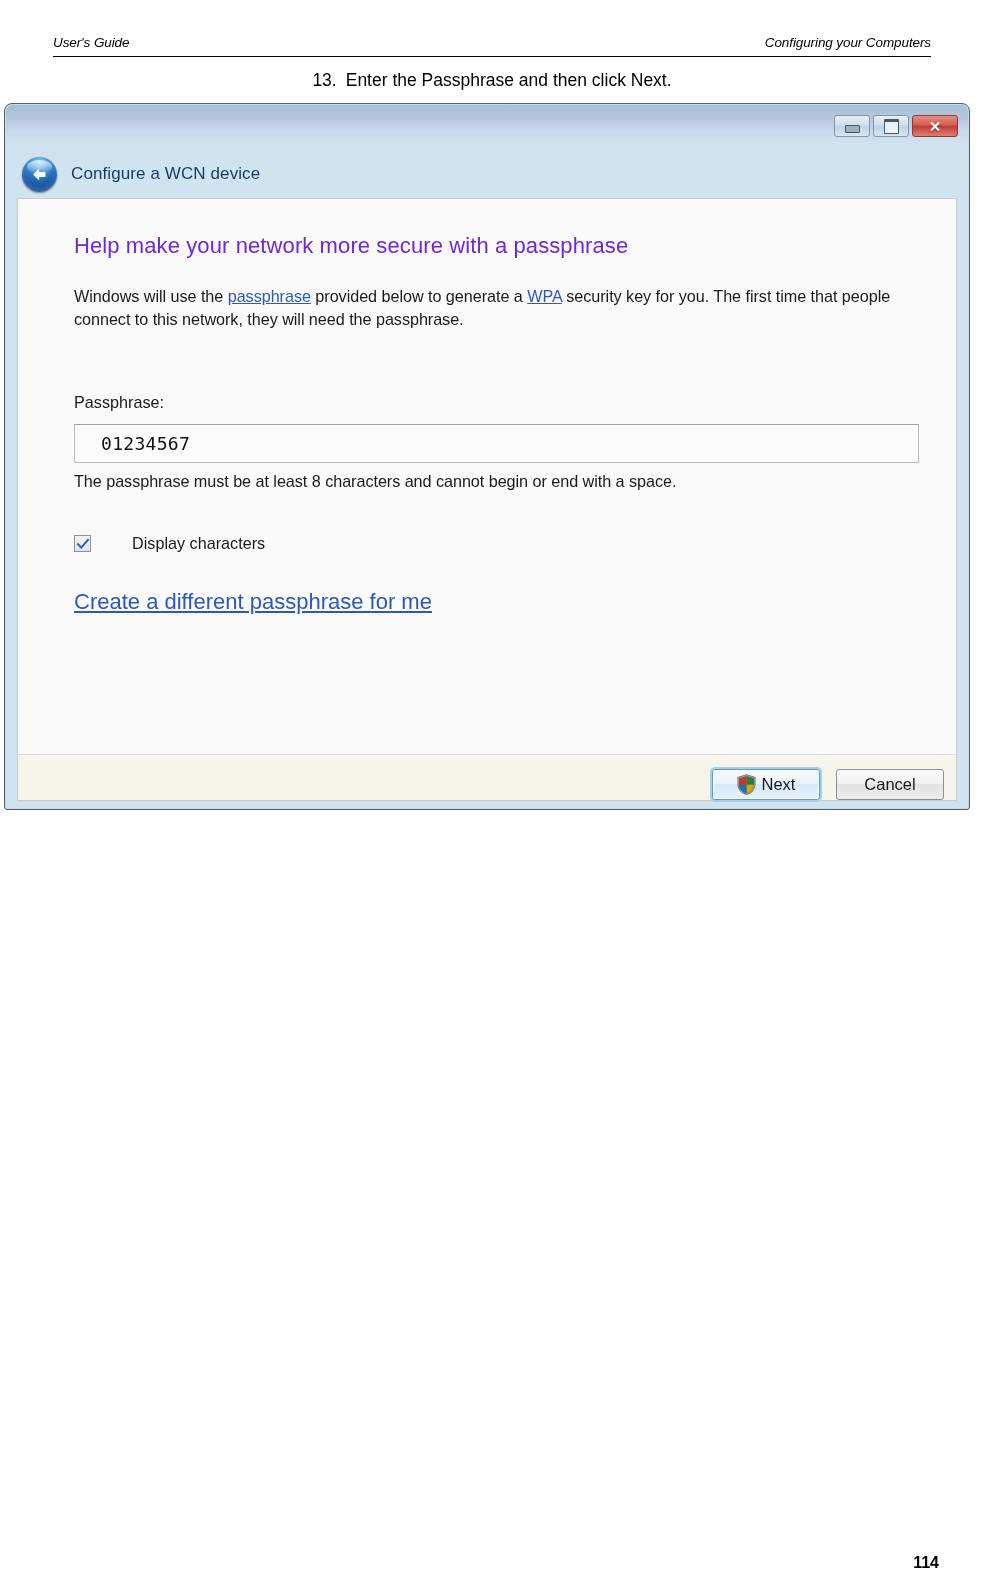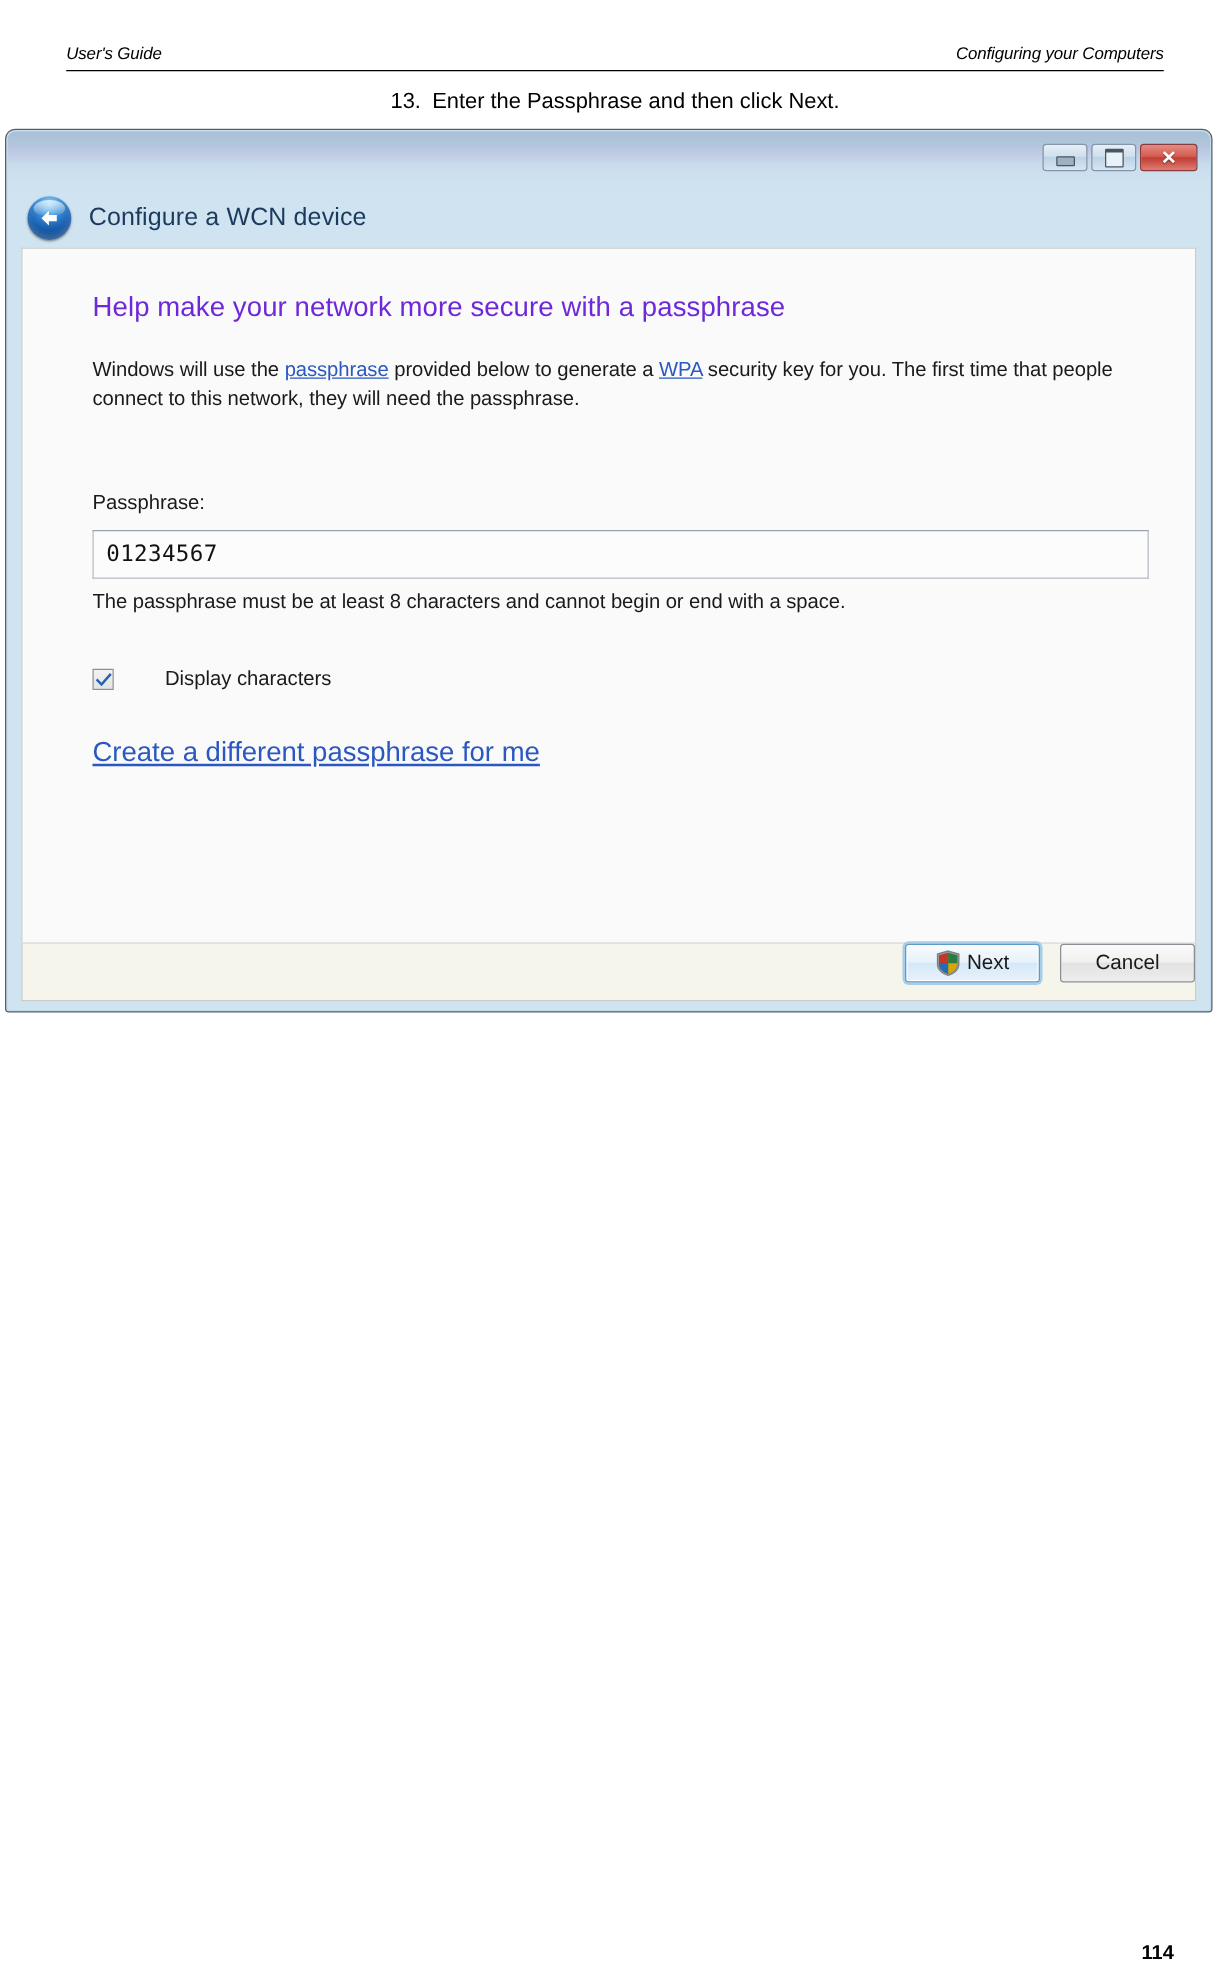--- a/index.html
+++ b/index.html
@@ -169,7 +169,7 @@
   }
   .win-title {
     margin-left: 14px;
-    font-size: 20px;
+    font-size: 17px;
     color: #1b3a5c;
     white-space: nowrap;
     letter-spacing: 0.1px;

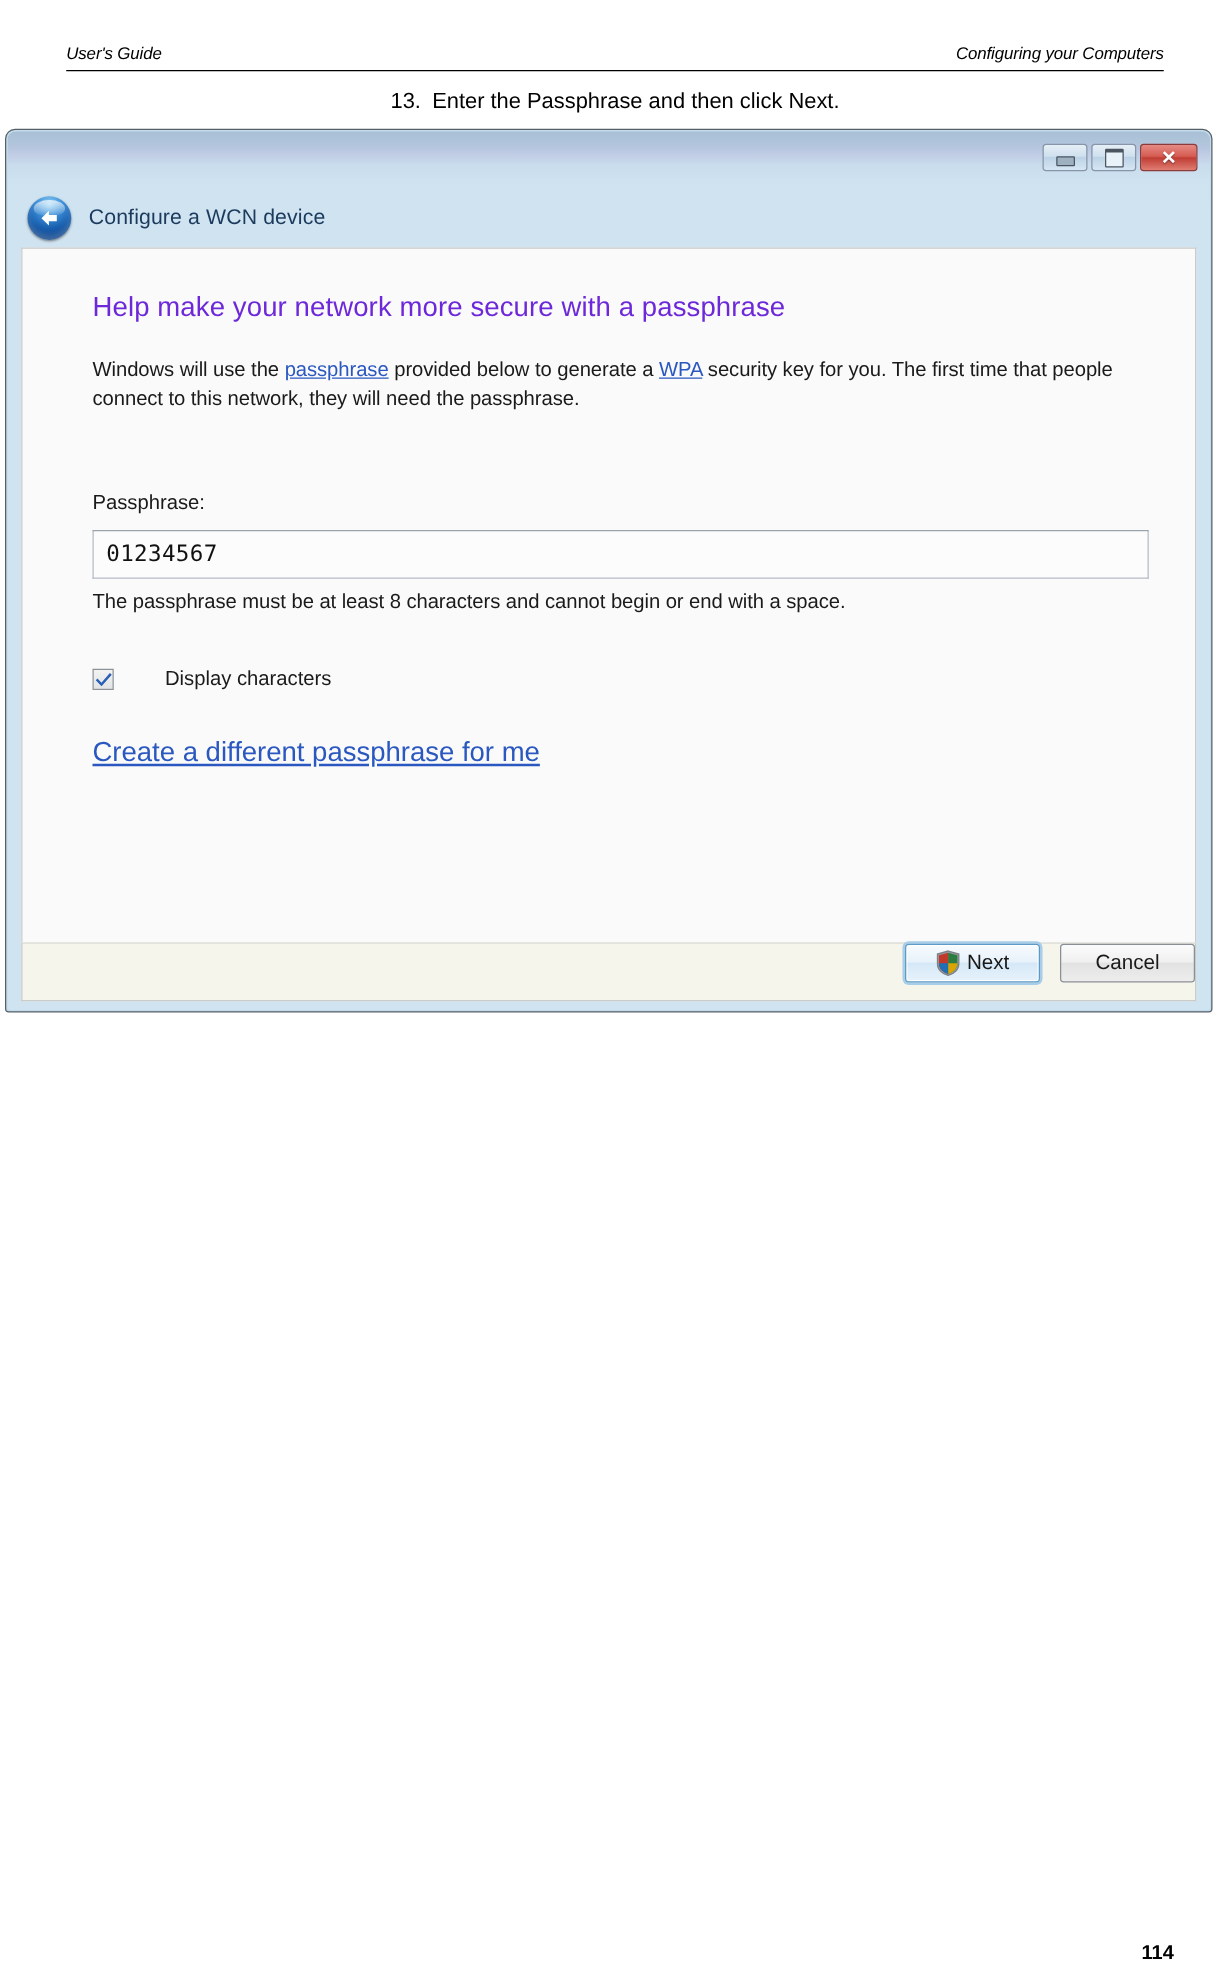--- a/index.html
+++ b/index.html
@@ -226,7 +226,7 @@
     font-family: "DejaVu Sans Mono", monospace;
     font-size: 18px;
     color: #111111;
-    padding: 0 10px;
+    padding: 0 26px;
     outline: none;
     letter-spacing: 0.3px;
   }

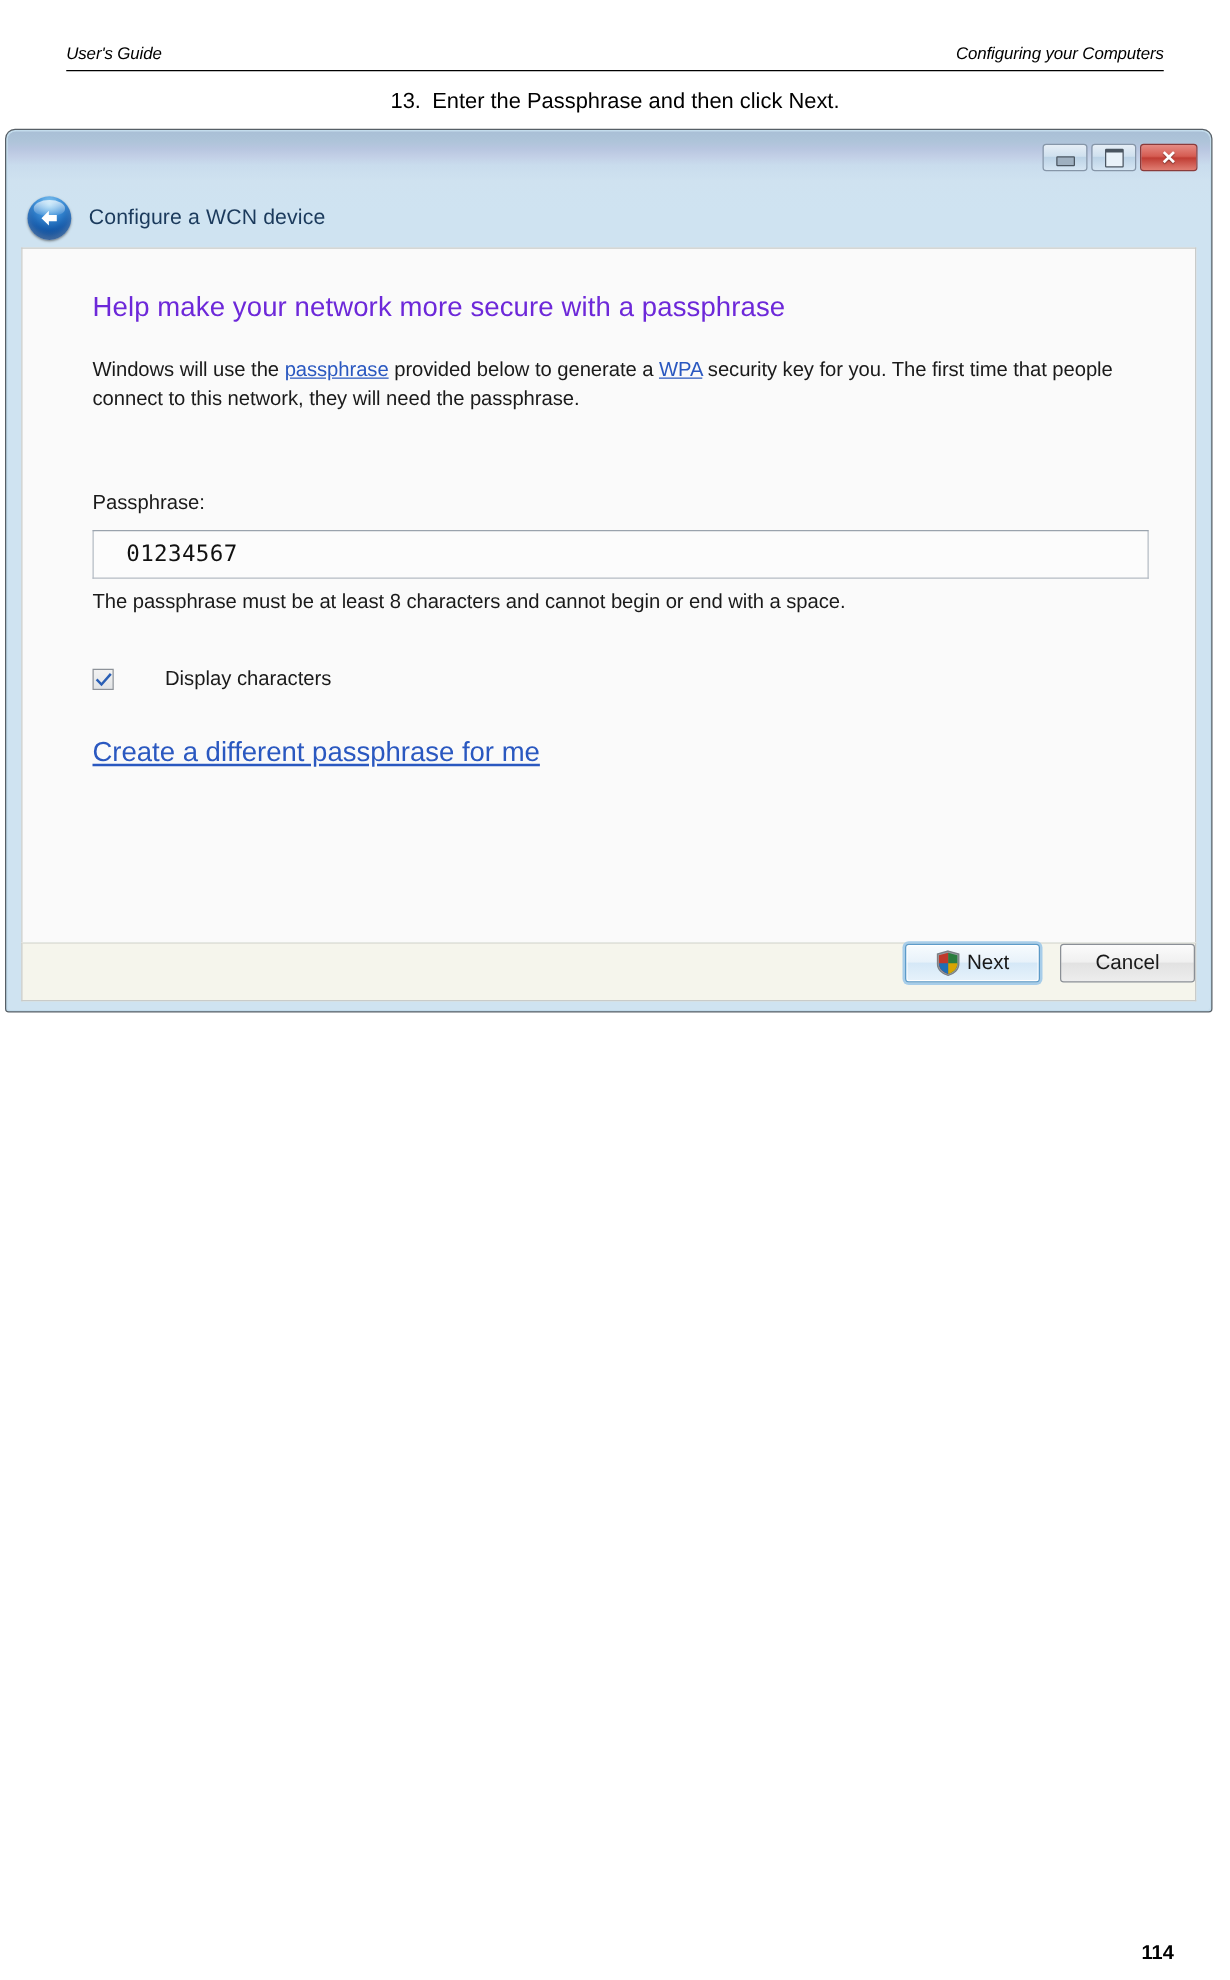--- a/index.html
+++ b/index.html
@@ -272,9 +272,9 @@
     border: 1px solid #c9cbc9;
     border-top: 1px solid #dcdcd4;
     display: flex;
-    align-items: flex-start;
+    align-items: flex-end;
     justify-content: flex-end;
-    padding-right: 0;
+    padding-right: 12px;
   }
   .btn {
     height: 31px;

